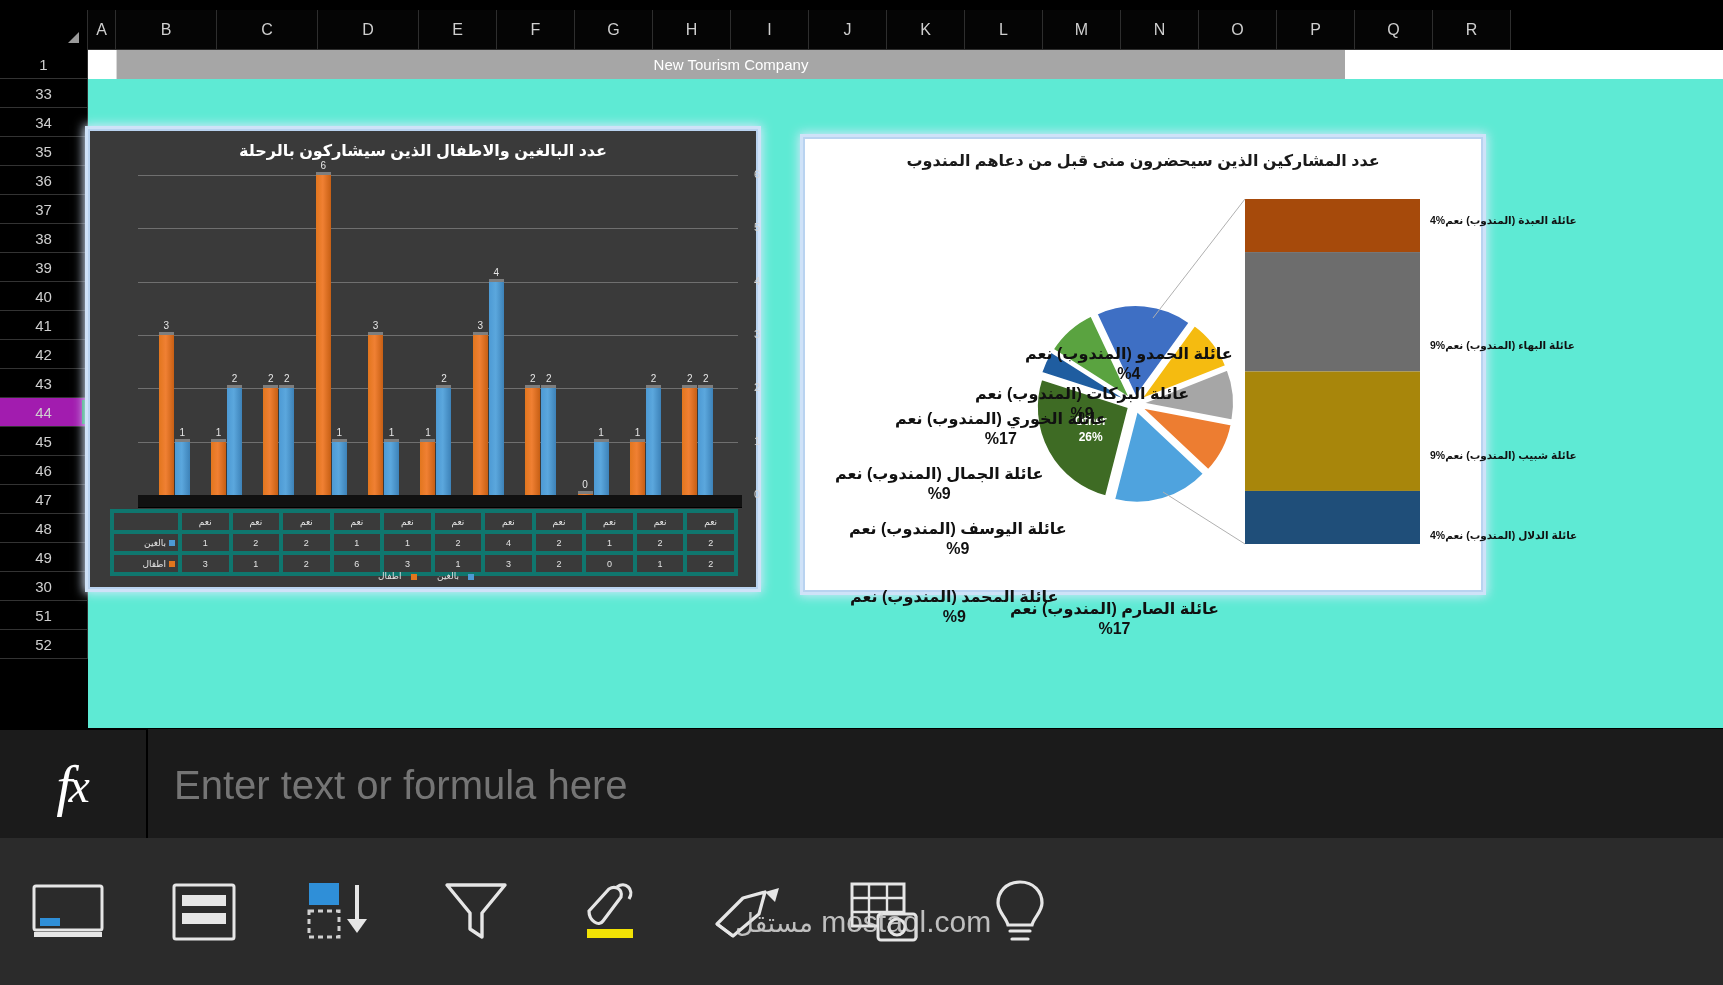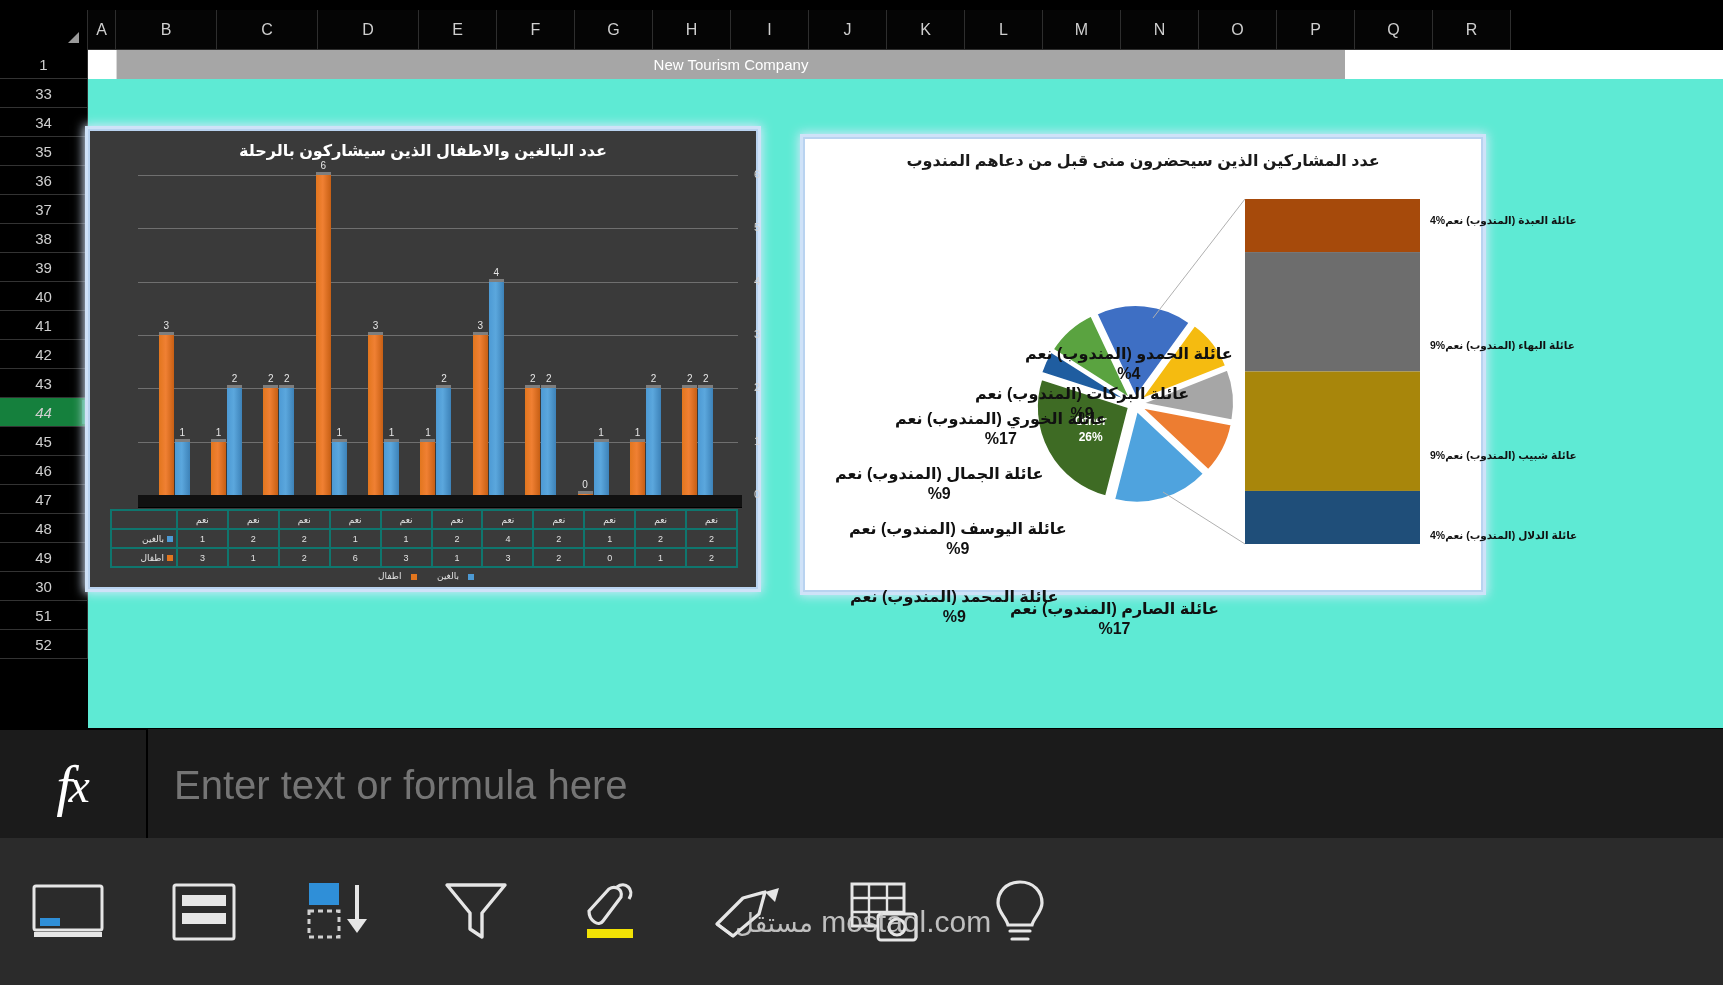--- a/index.html
+++ b/index.html
@@ -38,7 +38,7 @@
     display:flex;align-items:center;justify-content:center;
     color:#cfcfcf;font-size:15px;user-select:none;position:relative;
   }
-  .rowhead.sel{background:#15803d;font-style:italic;}
+  .rowhead.sel{background:#a21caf;}
   .rowhead.sel:after{
     content:"";position:absolute;right:0;top:2px;bottom:2px;width:5px;background:#21a366;
   }

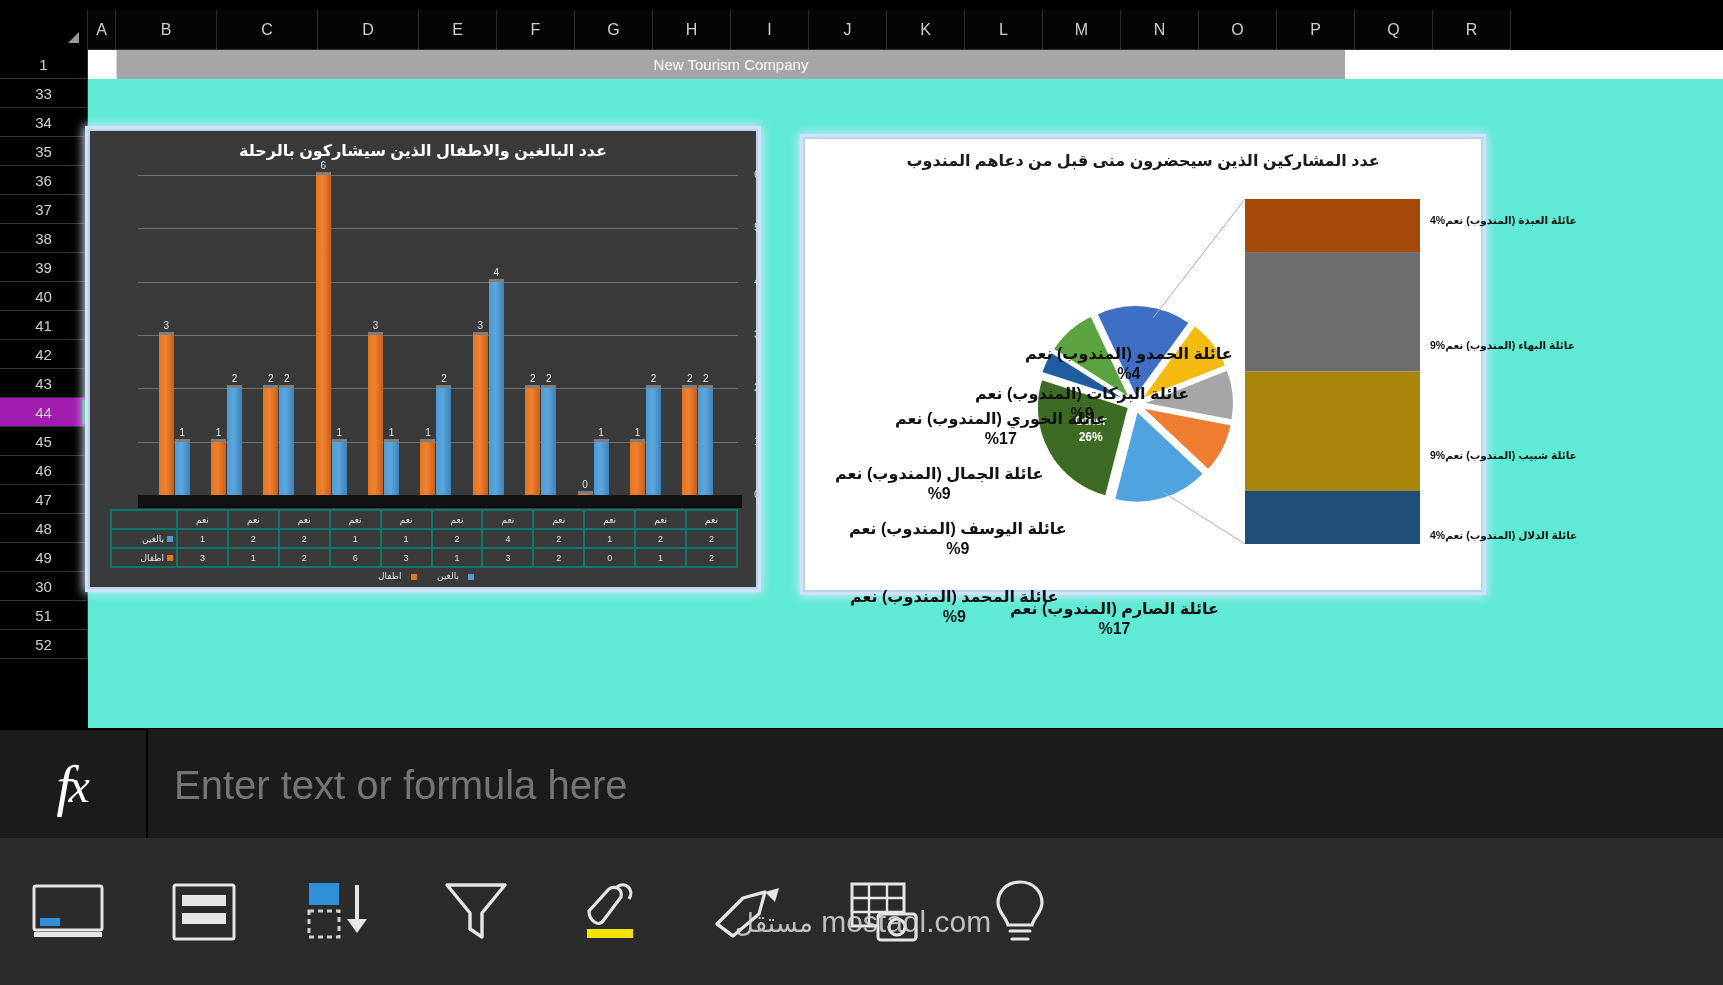--- a/index.html
+++ b/index.html
@@ -84,7 +84,7 @@
   
   .dtable{position:absolute;left:20px;top:378px;width:628px;border-collapse:collapse;}
   .dtable td{
-    border:2px solid #0f766e;color:#e3e3e3;font-size:9px;text-align:center;height:15px;margin-top:48px;
+    border:4px solid #0f766e;color:#e3e3e3;font-size:9px;text-align:center;height:15px;margin-top:48px;
   }
   .dtable td.hdr{width:60px;text-align:right;padding-right:3px;direction:rtl;font-size:9px;}
   .sw{display:inline-block;width:6px;height:6px;margin-left:3px;vertical-align:middle;}

